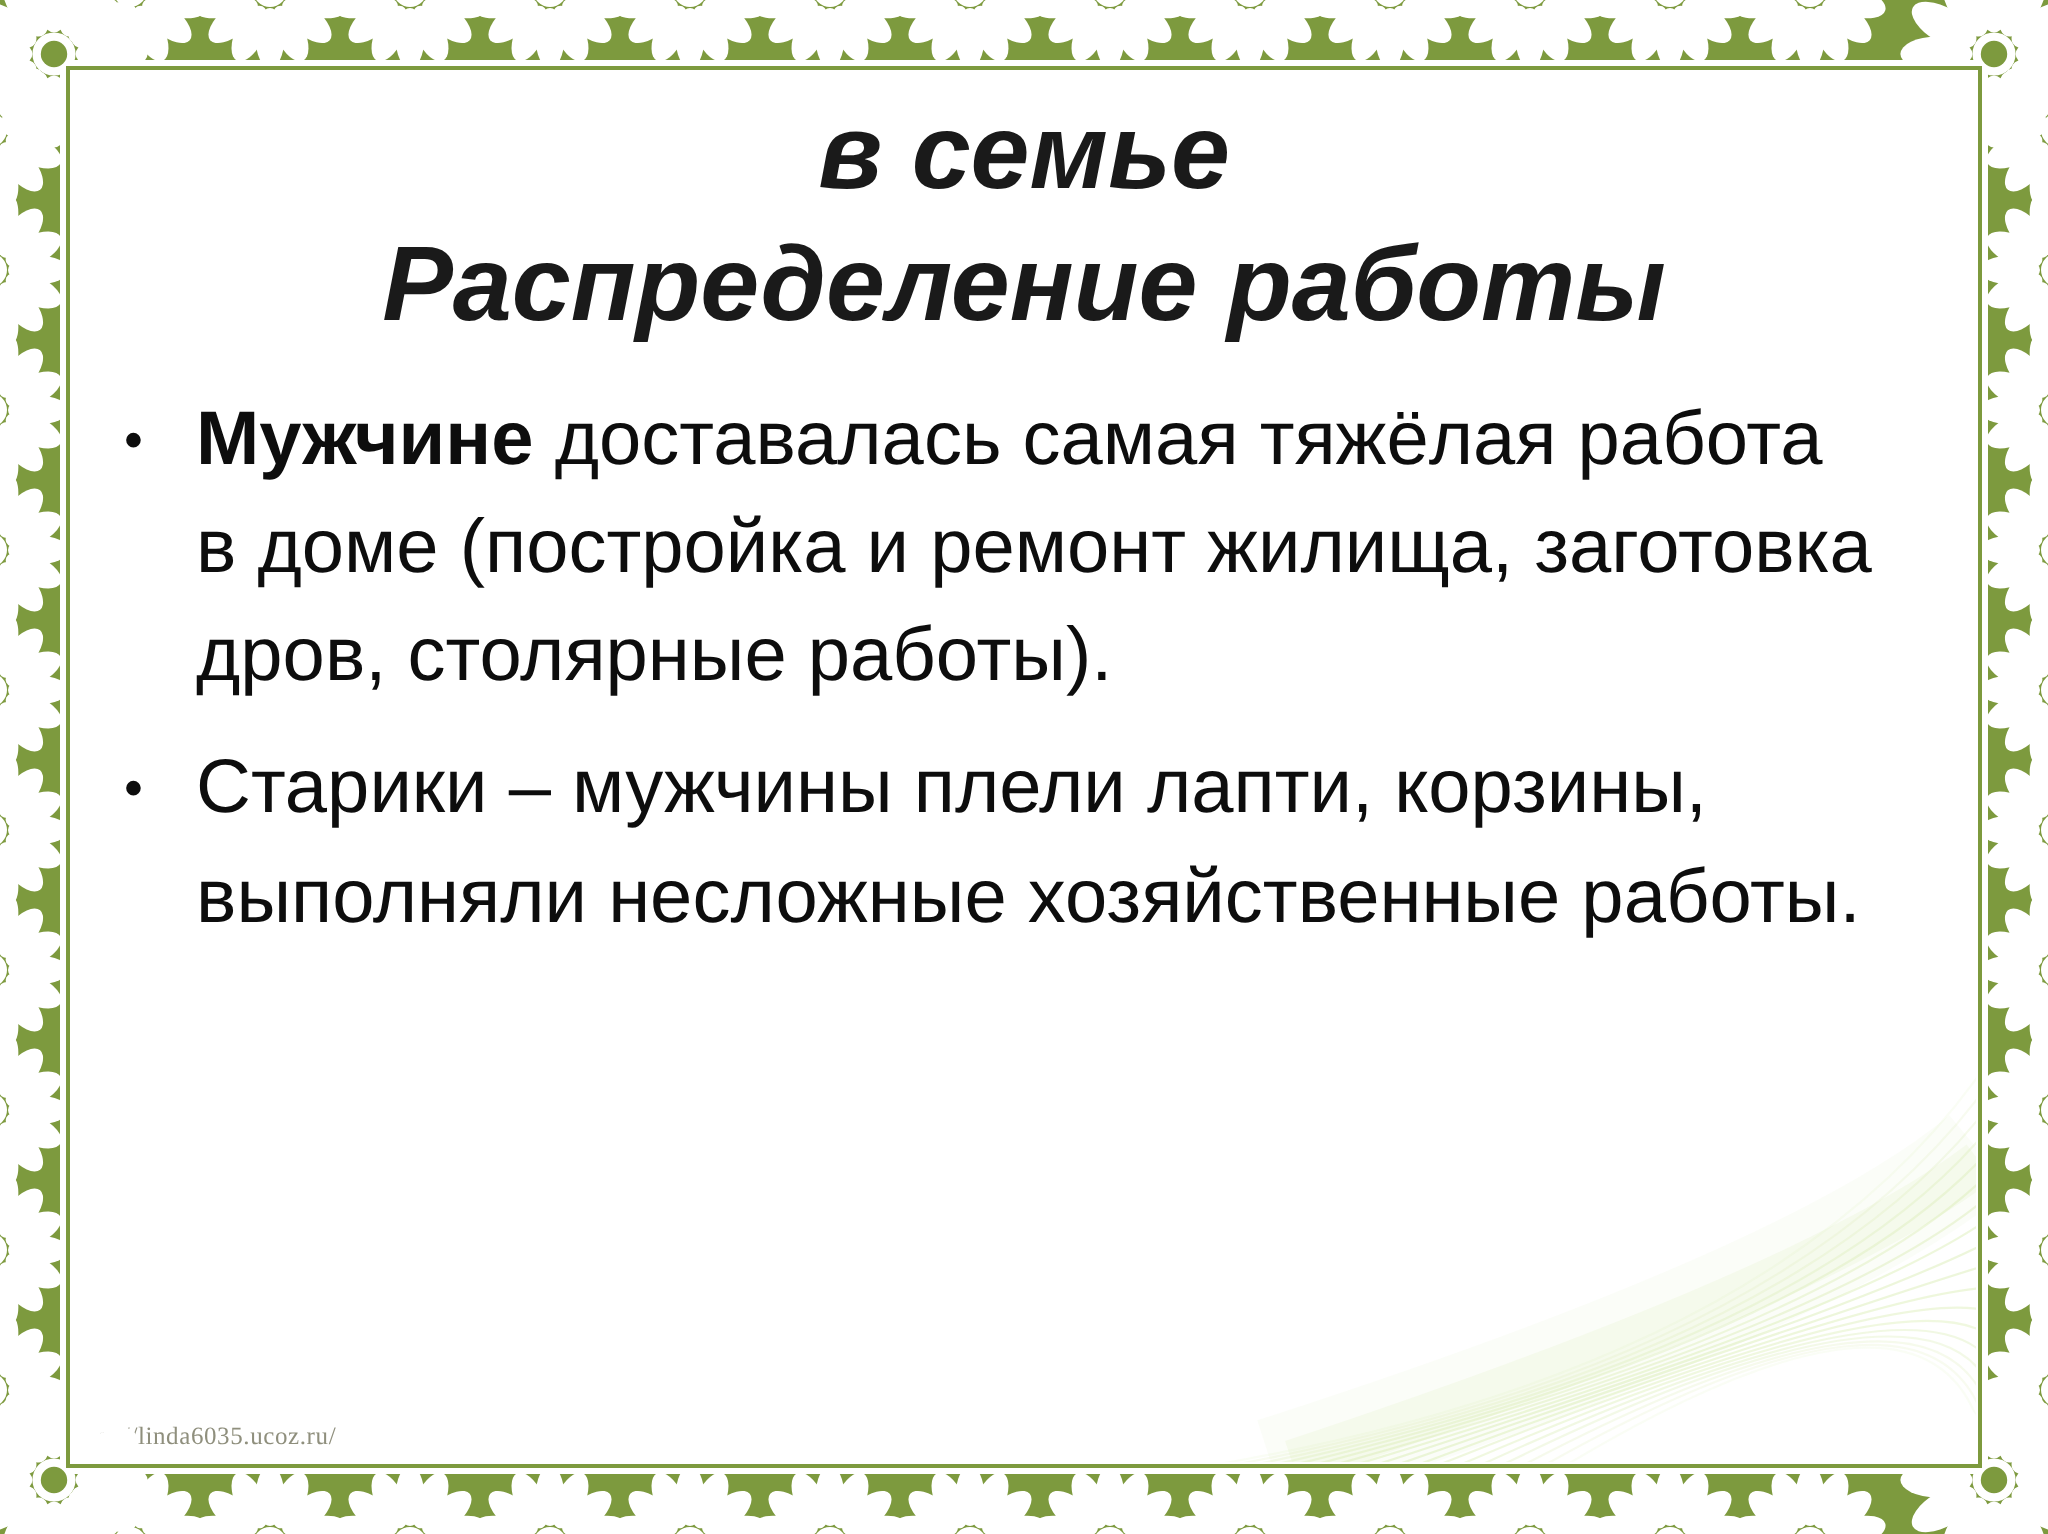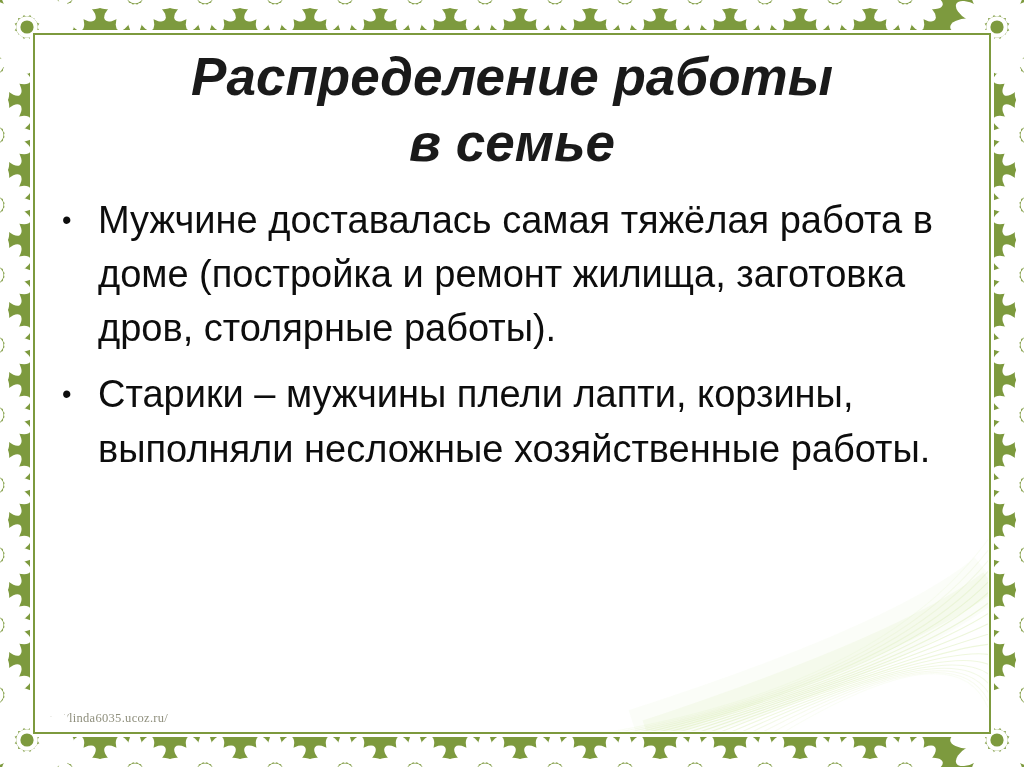--- a/index.html
+++ b/index.html
@@ -91,8 +91,8 @@
 
   <div class="content">
     <div class="title">
+      <div>в семье</div>
       <div>Распределение работы</div>
-      <div>в семье</div>
     </div>
 
     <div class="bullets">

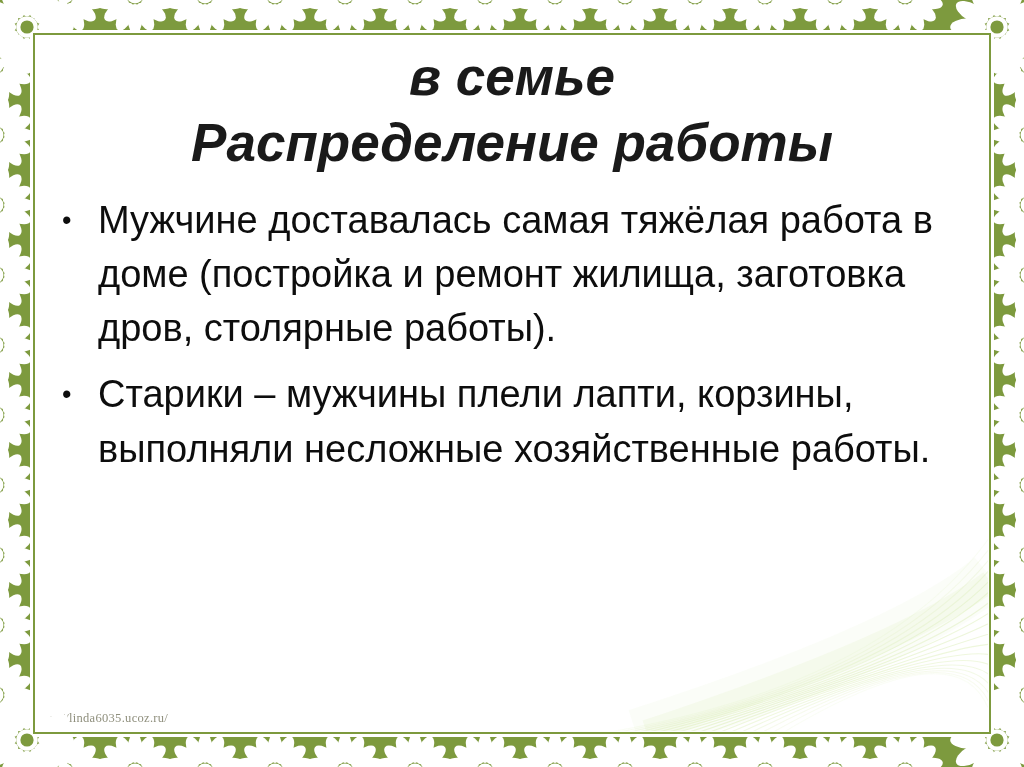--- a/index.html
+++ b/index.html
@@ -50,7 +50,7 @@
   .bullet .text{
     max-width:838px;
   }
-  .bullet .lead{font-weight:normal;text-align:center;}
+  .bullet .lead{font-weight:bold;text-align:center;}
   .footer{
     position:absolute;
     left:37px;top:711px;

